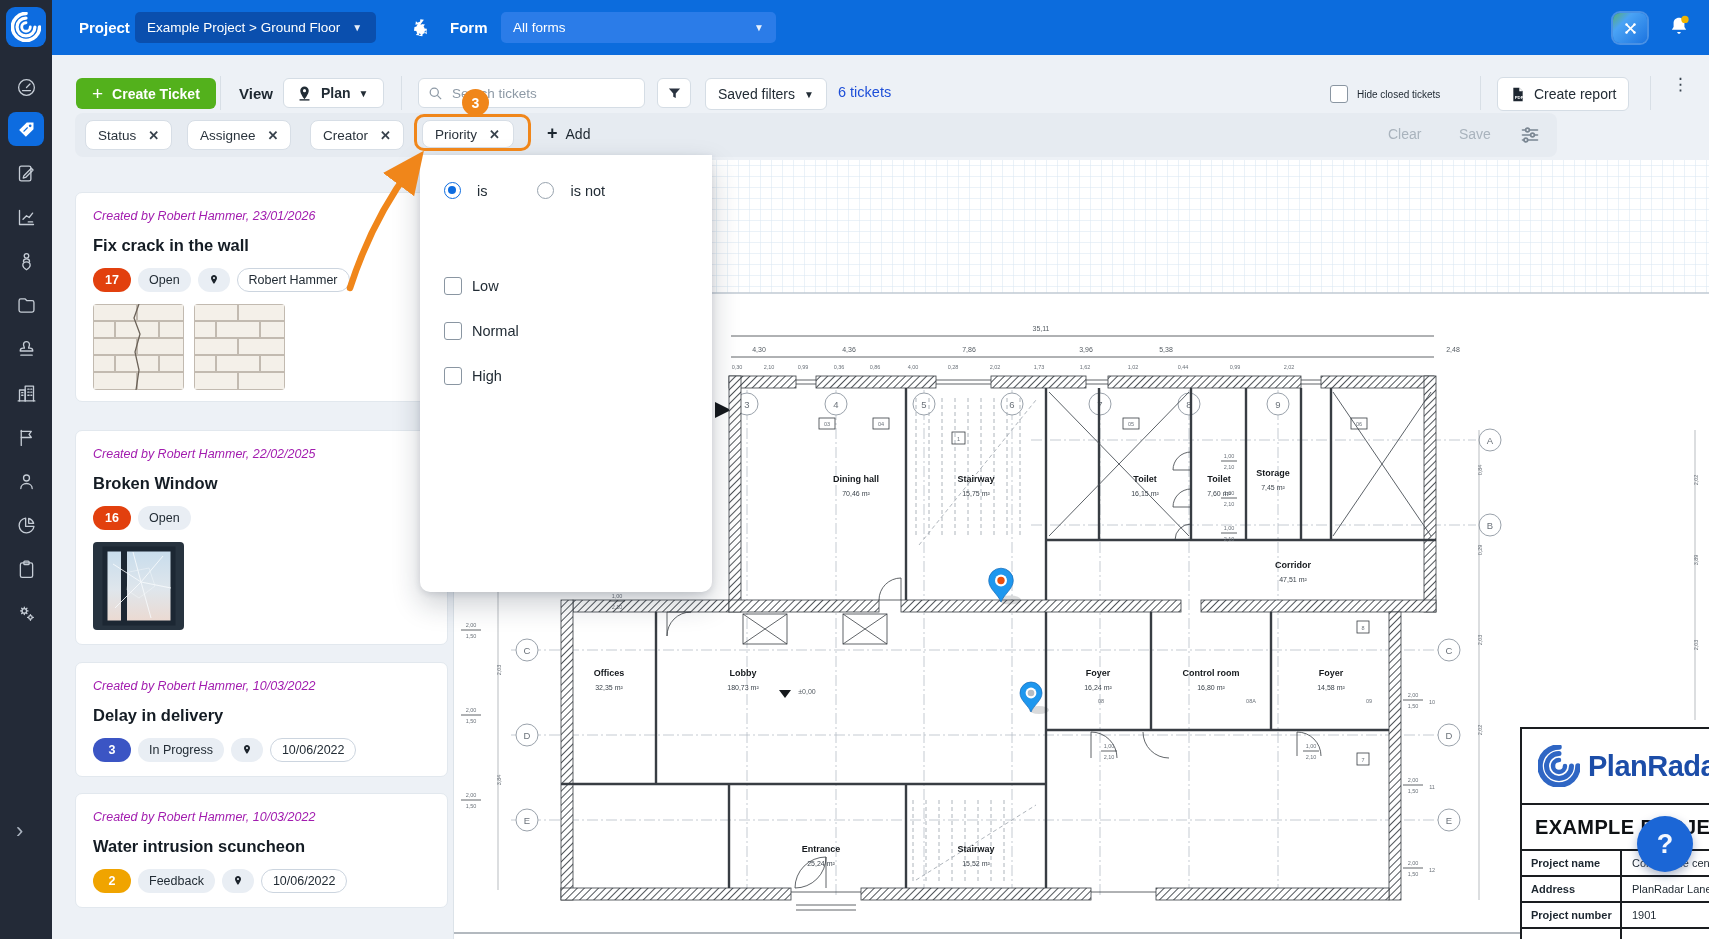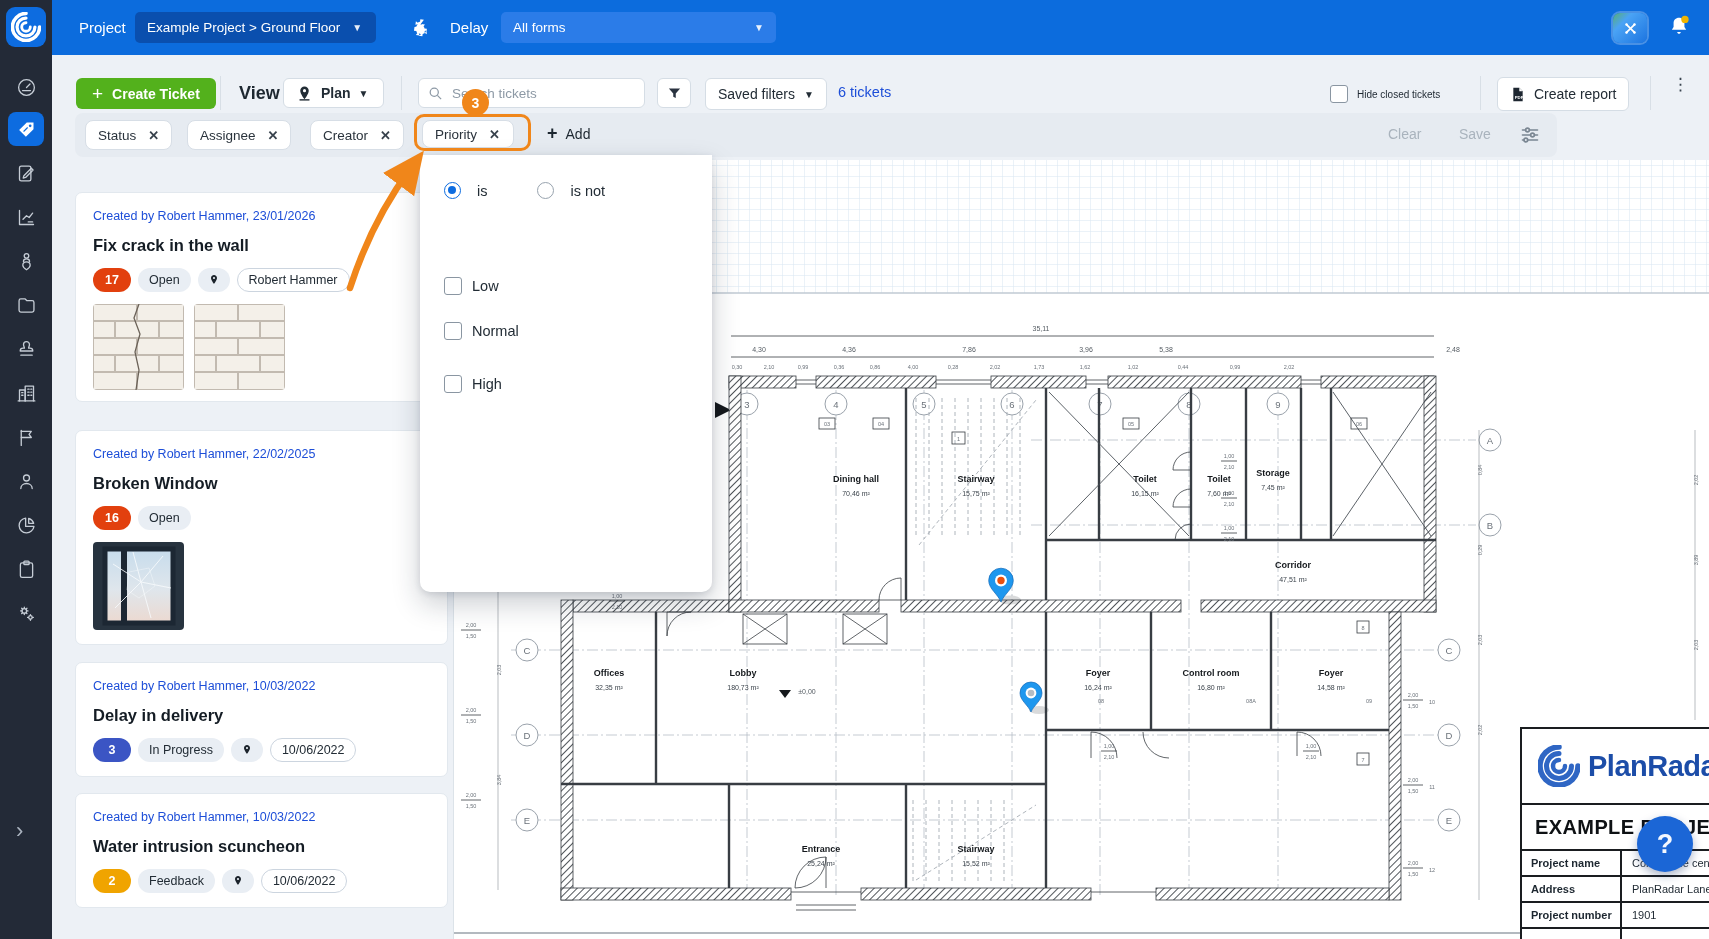--- a/index.html
+++ b/index.html
@@ -8,7 +8,7 @@
   .abs{position:absolute;}
   
   #header{left:52px;top:0;width:1657px;height:55px;background:#0c6cdd;z-index:60;}
-  .hdr-label{color:#fff;font-weight:normal;font-size:15px;line-height:55px;}
+  .hdr-label{color:#fff;font-weight:bold;font-size:15px;line-height:55px;}
   .hdr-select{background:#0a4fae;border-radius:5px;color:#fff;font-size:13.5px;height:31px;
               display:flex;align-items:center;padding:0 12px;cursor:pointer;}
   .hdr-select .caret{margin-left:auto;font-size:10px;opacity:.9;}

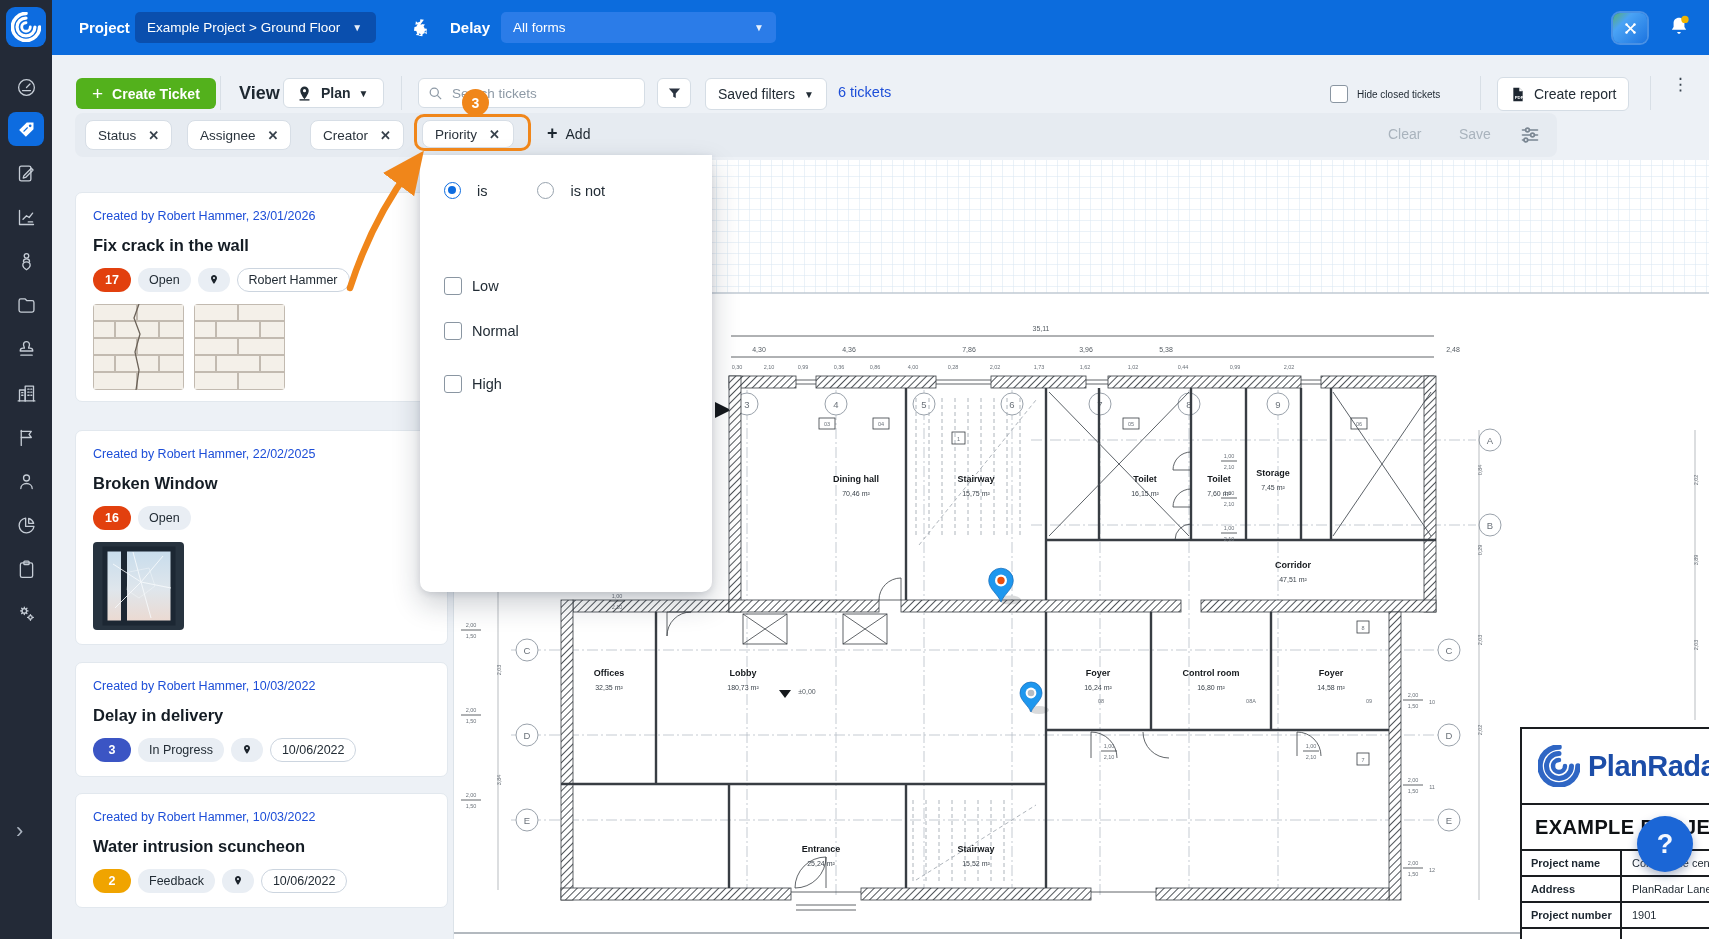--- a/index.html
+++ b/index.html
@@ -694,7 +694,7 @@
     <svg class="abs" style="left:357px;top:17px;cursor:pointer;" width="21" height="21" viewBox="0 0 24 24">
       <path fill="#fff" d="M12 8.2a3.8 3.8 0 1 0 0 7.6 3.8 3.8 0 0 0 0-7.6zm9.4 5.5l-2.2 1.7c.05-.46.05-2.34 0-2.8l2.2 1.7-1-4-2.6.7a7.6 7.6 0 0 0-2-2l.7-2.6-4 1 1.7 2.2a7.8 7.8 0 0 0-2.8 0L13.4 2l-4 1 .7 2.6a7.6 7.6 0 0 0-2 2l-2.6-.7 1 4 2.2-1.7a7.8 7.8 0 0 0 0 2.8L6.5 13.7l1 4 2.6-.7a7.6 7.6 0 0 0 2 2l-.7 2.6 4-1-1.7-2.2c.46.05 2.34.05 2.8 0L14.8 21l4-1-.7-2.6a7.6 7.6 0 0 0 2-2l2.6.7z" transform="rotate(22 12 12)"></path>
     </svg>
-    <span class="abs hdr-label" style="left:398px;">Delay</span>
+    <span class="abs hdr-label" style="left:398px;">Form</span>
     <div class="abs hdr-select" style="left:449px;top:12px;width:275px;background:#2b7ce8;box-sizing:border-box;">
       <span>All forms</span>
       <span class="caret">▼</span>

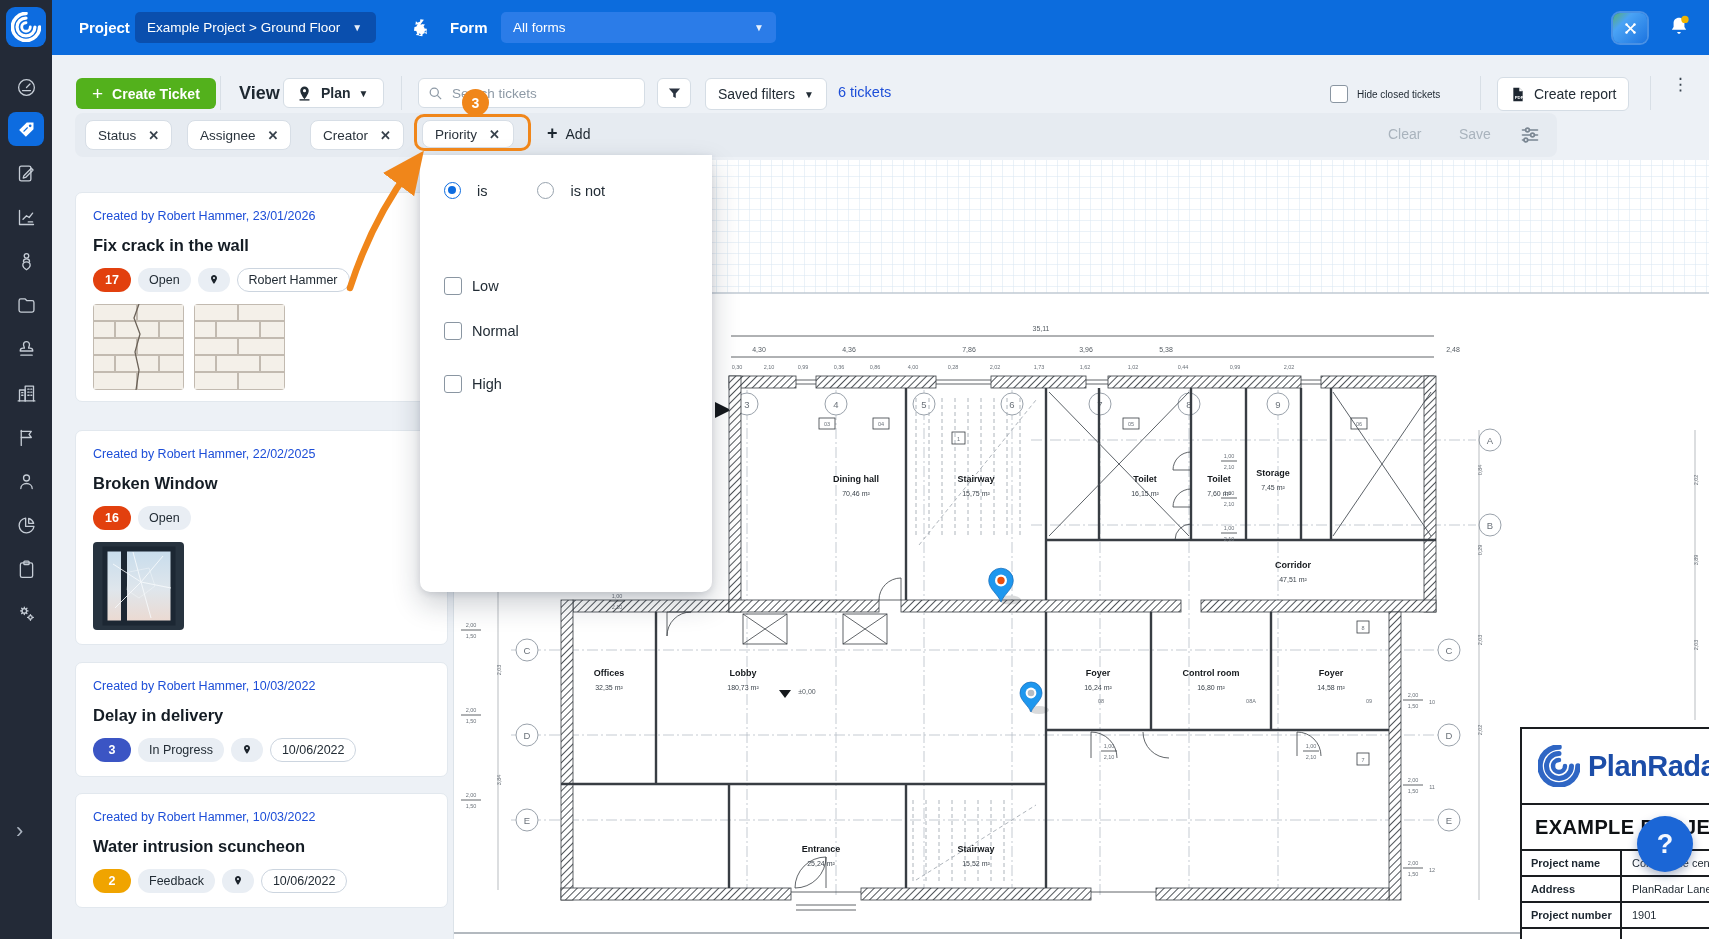--- a/index.html
+++ b/index.html
@@ -22,7 +22,7 @@
   .btn{display:flex;align-items:center;border-radius:6px;cursor:pointer;font-size:14px;}
   .btn-green{background:#53b11c;color:#fff;font-weight:bold;padding:0 16px;height:31px;}
   .btn-white{background:#fff;border:1px solid #d5dde5;height:30px;padding:0 12px;color:#222c35;}
-  .tb-label{font-weight:bold;font-size:18px;color:#1d2730;line-height:31px;}
+  .tb-label{font-weight:bold;font-size:15px;color:#1d2730;line-height:31px;}
   .search-box{background:#fff;border:1px solid #d5dde5;border-radius:6px;height:30px;
               display:flex;align-items:center;padding:0 9px;}
   .search-box input{border:none;outline:none;font-size:13.5px;width:100%;

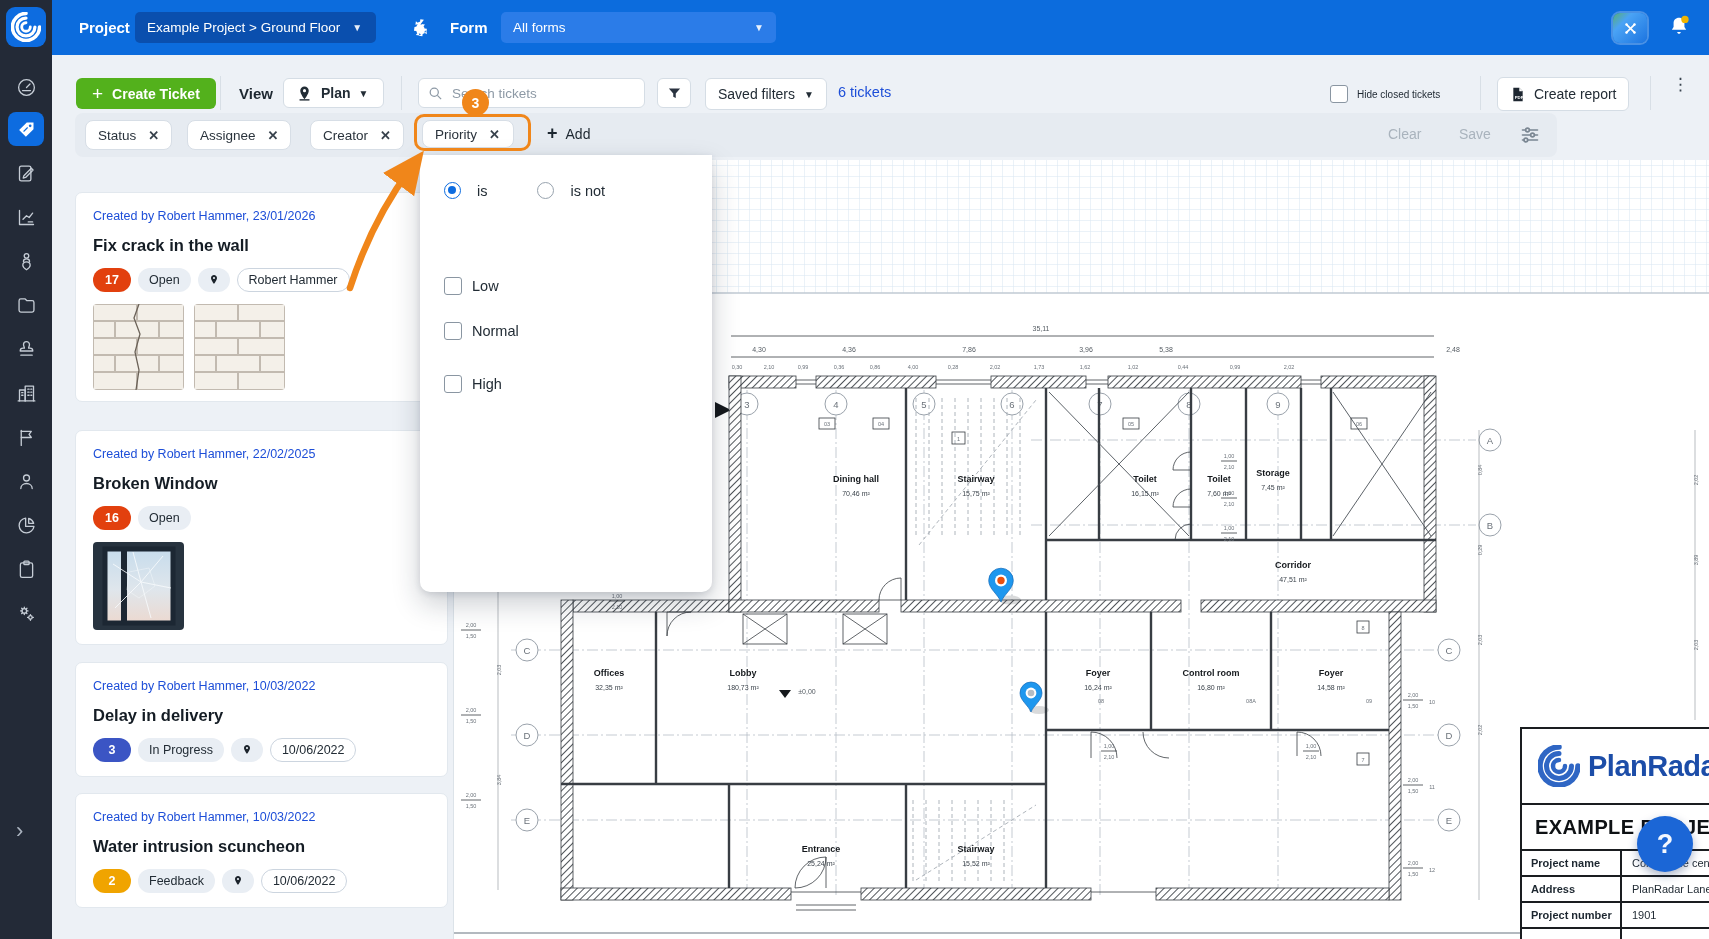--- a/index.html
+++ b/index.html
@@ -46,7 +46,7 @@
   
   .card{position:absolute;left:75px;width:373px;background:#fff;border:1px solid #e2e8ee;border-radius:7px;
         box-sizing:border-box;padding:16px 17px;z-index:1;cursor:pointer;}
-  .card .meta{font-size:12.5px;color:#1d4ed8;}
+  .card .meta{font-size:12.5px;color:#a21caf;font-style:italic;}
   .card .title{font-size:16.5px;font-weight:bold;color:#141c24;margin-top:13px;}
   .badges{display:flex;gap:7px;margin-top:13px;align-items:center;}
   .pill{height:24px;border-radius:12px;display:flex;align-items:center;padding:0 11px;

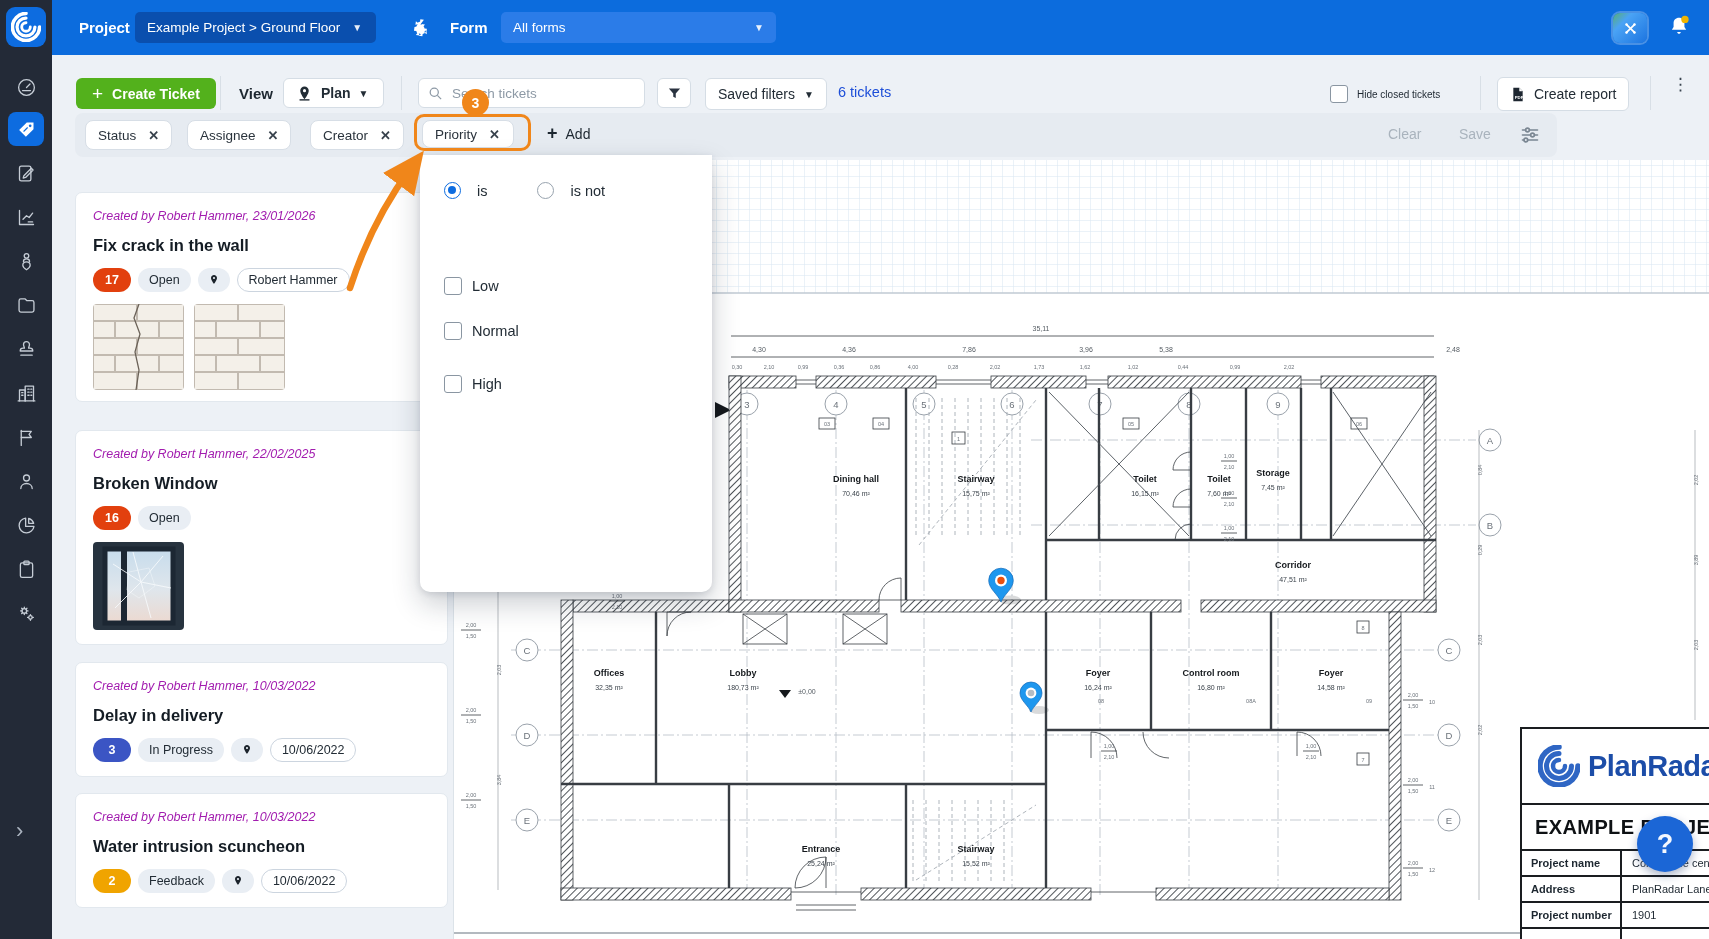--- a/index.html
+++ b/index.html
@@ -668,7 +668,7 @@
       <span class="chk"></span>
       <span>Normal</span>
     </div>
-    <div class="dd-row" style="top:220px;">
+    <div class="dd-row" style="top:212px;">
       <span class="chk"></span>
       <span>High</span>
     </div>

